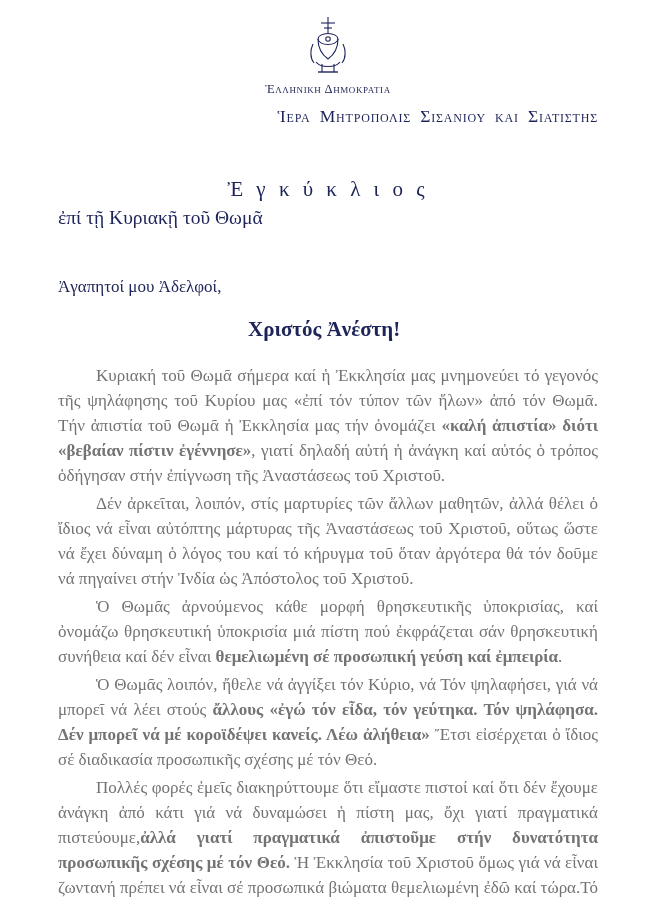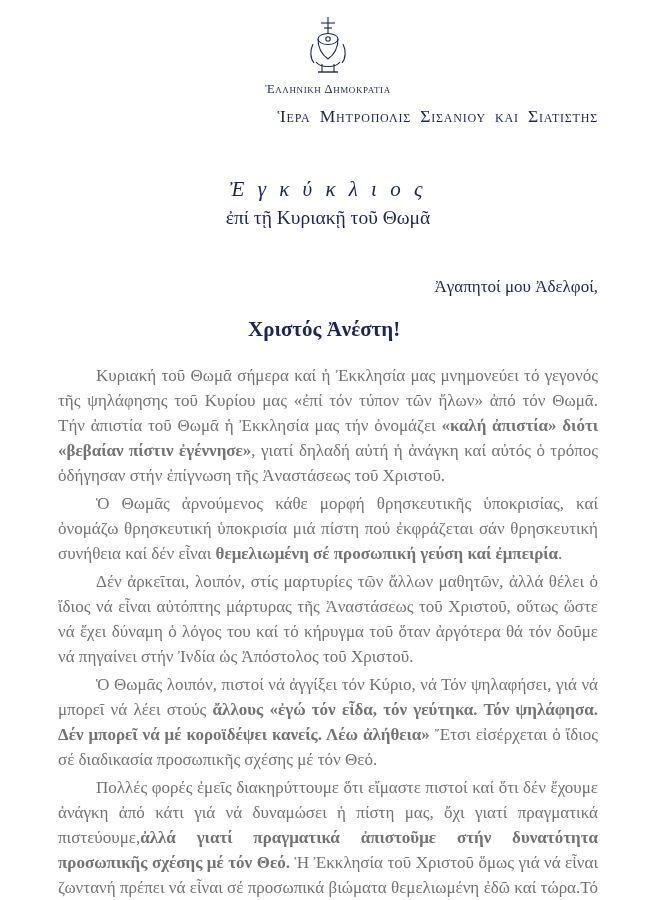--- a/index.html
+++ b/index.html
@@ -51,7 +51,6 @@
     color: #1d2458;
     margin-top: 50px;
     font-family: "Liberation Serif", serif;
-    font-style: italic;
   }
   .doc-subtitle {
     text-align: center;

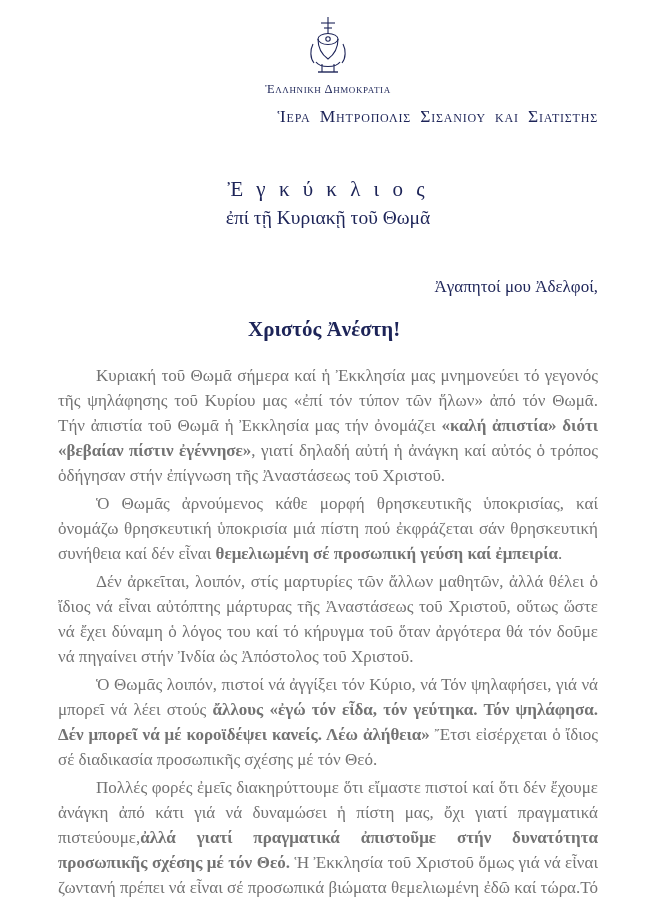--- a/index.html
+++ b/index.html
@@ -53,7 +53,6 @@
     font-family: "Liberation Serif", serif;
   }
   .doc-subtitle {
-    text-align: center;
     font-size: 19.5px;
     color: #1d2458;
     margin-top: 5px;

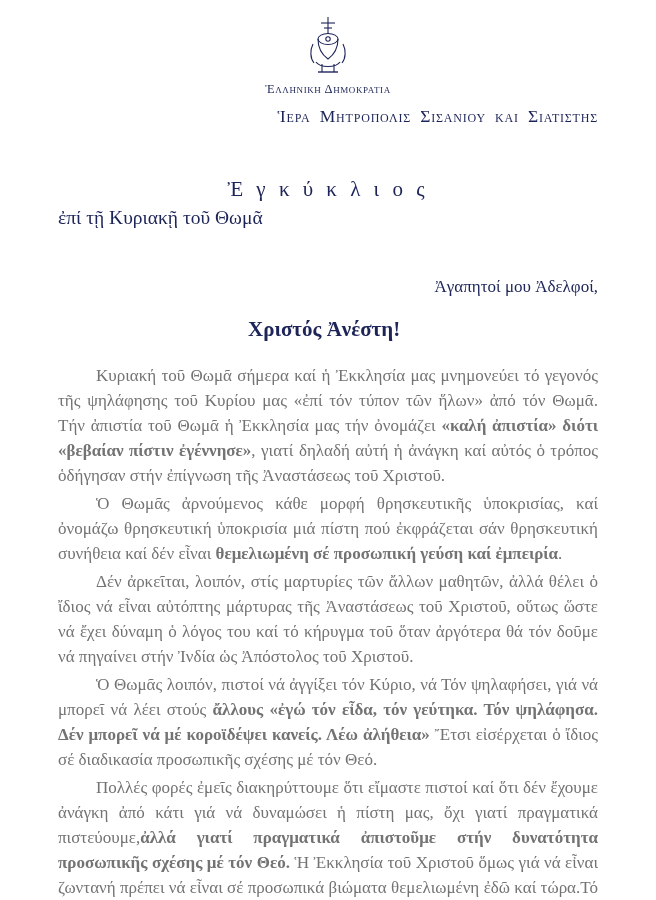--- a/index.html
+++ b/index.html
@@ -61,7 +61,6 @@
     font-size: 17px;
     margin-top: 48px;
     color: #1d2458;
-    text-align: right;
   }
   .acclamation {
     font-size: 21px;

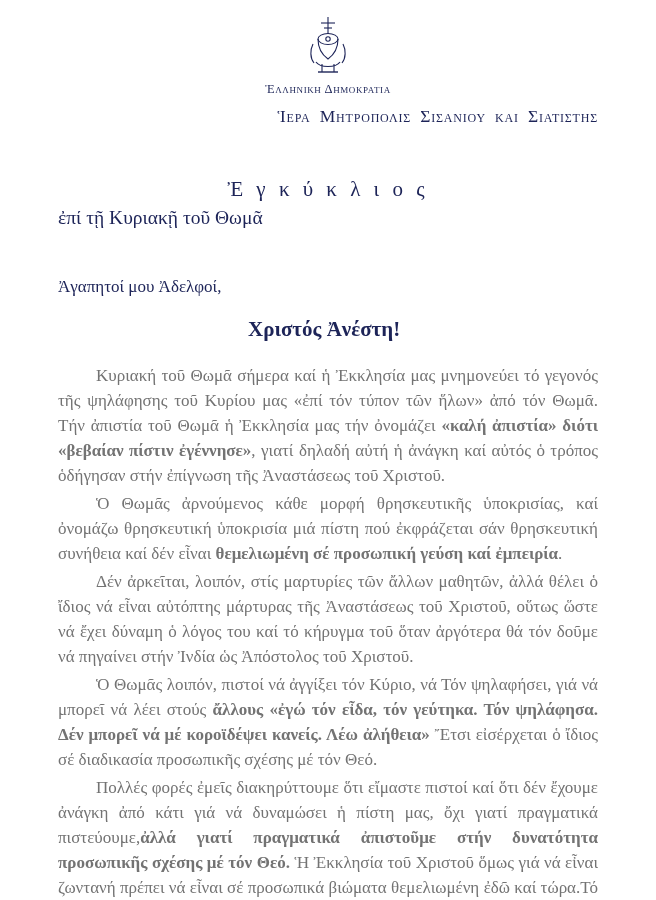--- a/index.html
+++ b/index.html
@@ -118,8 +118,8 @@
 
   <div class="body-block hidden-overflow" id="body-block">
       <p class="para" id="para-1"><span>Κυριακή τοῦ Θωμᾶ σήμερα καί ἡ Ἐκκλησία μας μνημονεύει τό γεγονός τῆς  ψηλάφησης τοῦ Κυρίου μας «ἐπί τόν τύπον τῶν ἥλων» ἀπό τόν Θωμᾶ. Τήν ἀπιστία τοῦ Θωμᾶ ἡ Ἐκκλησία μας τήν ὀνομάζει </span><b>«καλή ἀπιστία» διότι «βεβαίαν πίστιν ἐγέννησε»</b><span>, γιατί δηλαδή αὐτή ἡ ἀνάγκη καί αὐτός ὁ τρόπος ὁδήγησαν στήν ἐπίγνωση τῆς Ἀναστάσεως τοῦ Χριστοῦ.</span></p>
+      <p class="para" id="para-3"><span>Δέν ἀρκεῖται, λοιπόν, στίς μαρτυρίες τῶν ἄλλων μαθητῶν, ἀλλά θέλει ὁ ἴδιος νά εἶναι αὐτόπτης μάρτυρας τῆς Ἀναστάσεως τοῦ Χριστοῦ, οὕτως ὥστε νά ἔχει δύναμη ὁ λόγος του καί τό κήρυγμα τοῦ ὅταν ἀργότερα θά τόν δοῦμε νά πηγαίνει στήν Ἰνδία ὡς Ἀπόστολος τοῦ Χριστοῦ.</span></p>
       <p class="para" id="para-2"><span>Ὁ Θωμᾶς ἀρνούμενος κάθε μορφή θρησκευτικῆς ὑποκρισίας, καί ὀνομάζω θρησκευτική ὑποκρισία μιά πίστη πού ἐκφράζεται σάν θρησκευτική συνήθεια καί δέν εἶναι </span><b>θεμελιωμένη σέ προσωπική γεύση καί ἐμπειρία</b><span>.</span></p>
-      <p class="para" id="para-3"><span>Δέν ἀρκεῖται, λοιπόν, στίς μαρτυρίες τῶν ἄλλων μαθητῶν, ἀλλά θέλει ὁ ἴδιος νά εἶναι αὐτόπτης μάρτυρας τῆς Ἀναστάσεως τοῦ Χριστοῦ, οὕτως ὥστε νά ἔχει δύναμη ὁ λόγος του καί τό κήρυγμα τοῦ ὅταν ἀργότερα θά τόν δοῦμε νά πηγαίνει στήν Ἰνδία ὡς Ἀπόστολος τοῦ Χριστοῦ.</span></p>
       <p class="para" id="para-4"><span>Ὁ Θωμᾶς λοιπόν, πιστοί νά ἀγγίξει τόν Κύριο, νά Τόν ψηλαφήσει, γιά νά μπορεῖ νά λέει στούς </span><b>ἄλλους «ἐγώ τόν εἶδα, τόν γεύτηκα. Τόν ψηλάφησα. Δέν μπορεῖ νά μέ κοροϊδέψει κανείς. Λέω ἀλήθεια»</b><span> Ἔτσι εἰσέρχεται ὁ ἴδιος σέ διαδικασία προσωπικῆς σχέσης μέ τόν Θεό.</span></p>
       <p class="para" id="para-5"><span>Πολλές φορές ἐμεῖς διακηρύττουμε ὅτι εἴμαστε πιστοί καί ὅτι δέν ἔχουμε ἀνάγκη ἀπό κάτι γιά νά δυναμώσει ἡ πίστη μας, ὄχι γιατί πραγματικά πιστεύουμε,</span><b>ἀλλά γιατί πραγματικά ἀπιστοῦμε στήν δυνατότητα προσωπικῆς σχέσης μέ τόν Θεό.</b><span> Ἡ Ἐκκλησία τοῦ Χριστοῦ ὅμως γιά νά εἶναι ζωντανή πρέπει νά εἶναι σέ προσωπικά βιώματα θεμελιωμένη ἐδῶ καί τώρα.Τό νά μήν ζητοῦμε προσωπικό βίωμα ἴσως νά μήν ὀφείλεται στήν πίστη μας, ἀλλά μᾶλλον στήν ἀπιστία μας. Θεωροῦμε ὅτι κάτι τέτοιο</span></p>
     </div>

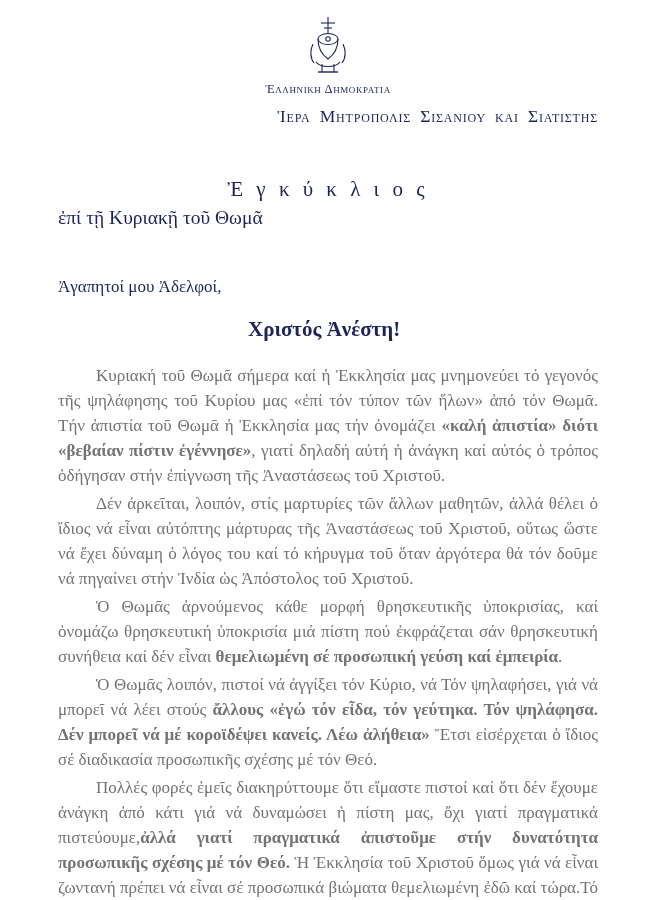--- a/index.html
+++ b/index.html
@@ -120,7 +120,7 @@
       <p class="para" id="para-1"><span>Κυριακή τοῦ Θωμᾶ σήμερα καί ἡ Ἐκκλησία μας μνημονεύει τό γεγονός τῆς  ψηλάφησης τοῦ Κυρίου μας «ἐπί τόν τύπον τῶν ἥλων» ἀπό τόν Θωμᾶ. Τήν ἀπιστία τοῦ Θωμᾶ ἡ Ἐκκλησία μας τήν ὀνομάζει </span><b>«καλή ἀπιστία» διότι «βεβαίαν πίστιν ἐγέννησε»</b><span>, γιατί δηλαδή αὐτή ἡ ἀνάγκη καί αὐτός ὁ τρόπος ὁδήγησαν στήν ἐπίγνωση τῆς Ἀναστάσεως τοῦ Χριστοῦ.</span></p>
       <p class="para" id="para-3"><span>Δέν ἀρκεῖται, λοιπόν, στίς μαρτυρίες τῶν ἄλλων μαθητῶν, ἀλλά θέλει ὁ ἴδιος νά εἶναι αὐτόπτης μάρτυρας τῆς Ἀναστάσεως τοῦ Χριστοῦ, οὕτως ὥστε νά ἔχει δύναμη ὁ λόγος του καί τό κήρυγμα τοῦ ὅταν ἀργότερα θά τόν δοῦμε νά πηγαίνει στήν Ἰνδία ὡς Ἀπόστολος τοῦ Χριστοῦ.</span></p>
       <p class="para" id="para-2"><span>Ὁ Θωμᾶς ἀρνούμενος κάθε μορφή θρησκευτικῆς ὑποκρισίας, καί ὀνομάζω θρησκευτική ὑποκρισία μιά πίστη πού ἐκφράζεται σάν θρησκευτική συνήθεια καί δέν εἶναι </span><b>θεμελιωμένη σέ προσωπική γεύση καί ἐμπειρία</b><span>.</span></p>
-      <p class="para" id="para-4"><span>Ὁ Θωμᾶς λοιπόν, πιστοί νά ἀγγίξει τόν Κύριο, νά Τόν ψηλαφήσει, γιά νά μπορεῖ νά λέει στούς </span><b>ἄλλους «ἐγώ τόν εἶδα, τόν γεύτηκα. Τόν ψηλάφησα. Δέν μπορεῖ νά μέ κοροϊδέψει κανείς. Λέω ἀλήθεια»</b><span> Ἔτσι εἰσέρχεται ὁ ἴδιος σέ διαδικασία προσωπικῆς σχέσης μέ τόν Θεό.</span></p>
+      <p class="para" id="para-4"><span>Ὁ Θωμᾶς λοιπόν, ἤθελε νά ἀγγίξει τόν Κύριο, νά Τόν ψηλαφήσει, γιά νά μπορεῖ νά λέει στούς </span><b>ἄλλους «ἐγώ τόν εἶδα, τόν γεύτηκα. Τόν ψηλάφησα. Δέν μπορεῖ νά μέ κοροϊδέψει κανείς. Λέω ἀλήθεια»</b><span> Ἔτσι εἰσέρχεται ὁ ἴδιος σέ διαδικασία προσωπικῆς σχέσης μέ τόν Θεό.</span></p>
       <p class="para" id="para-5"><span>Πολλές φορές ἐμεῖς διακηρύττουμε ὅτι εἴμαστε πιστοί καί ὅτι δέν ἔχουμε ἀνάγκη ἀπό κάτι γιά νά δυναμώσει ἡ πίστη μας, ὄχι γιατί πραγματικά πιστεύουμε,</span><b>ἀλλά γιατί πραγματικά ἀπιστοῦμε στήν δυνατότητα προσωπικῆς σχέσης μέ τόν Θεό.</b><span> Ἡ Ἐκκλησία τοῦ Χριστοῦ ὅμως γιά νά εἶναι ζωντανή πρέπει νά εἶναι σέ προσωπικά βιώματα θεμελιωμένη ἐδῶ καί τώρα.Τό νά μήν ζητοῦμε προσωπικό βίωμα ἴσως νά μήν ὀφείλεται στήν πίστη μας, ἀλλά μᾶλλον στήν ἀπιστία μας. Θεωροῦμε ὅτι κάτι τέτοιο</span></p>
     </div>
 

